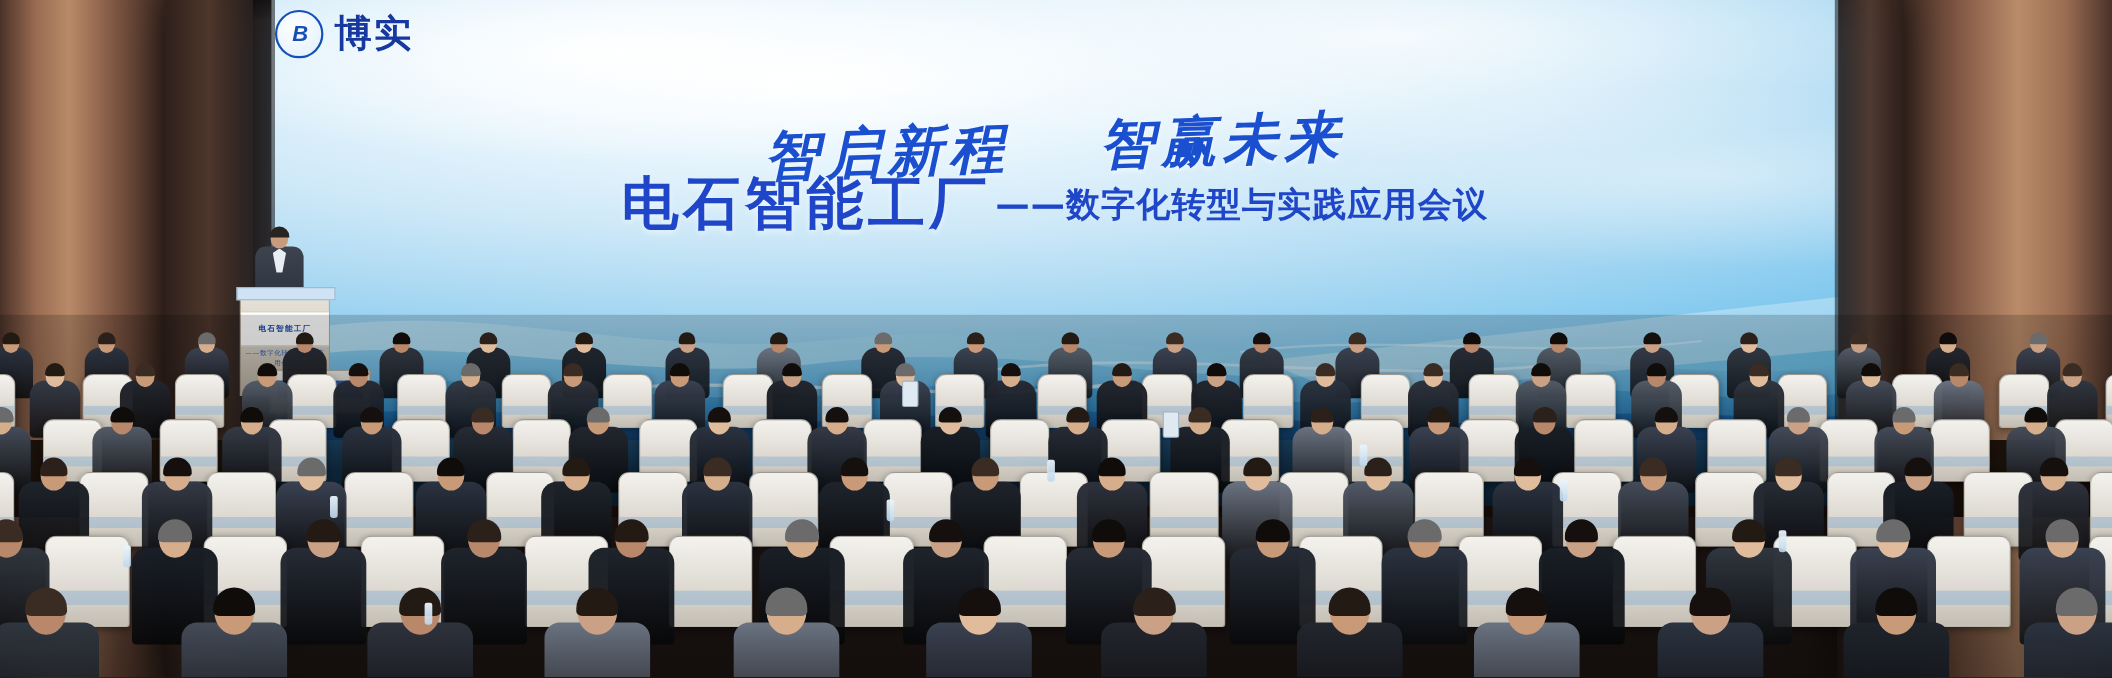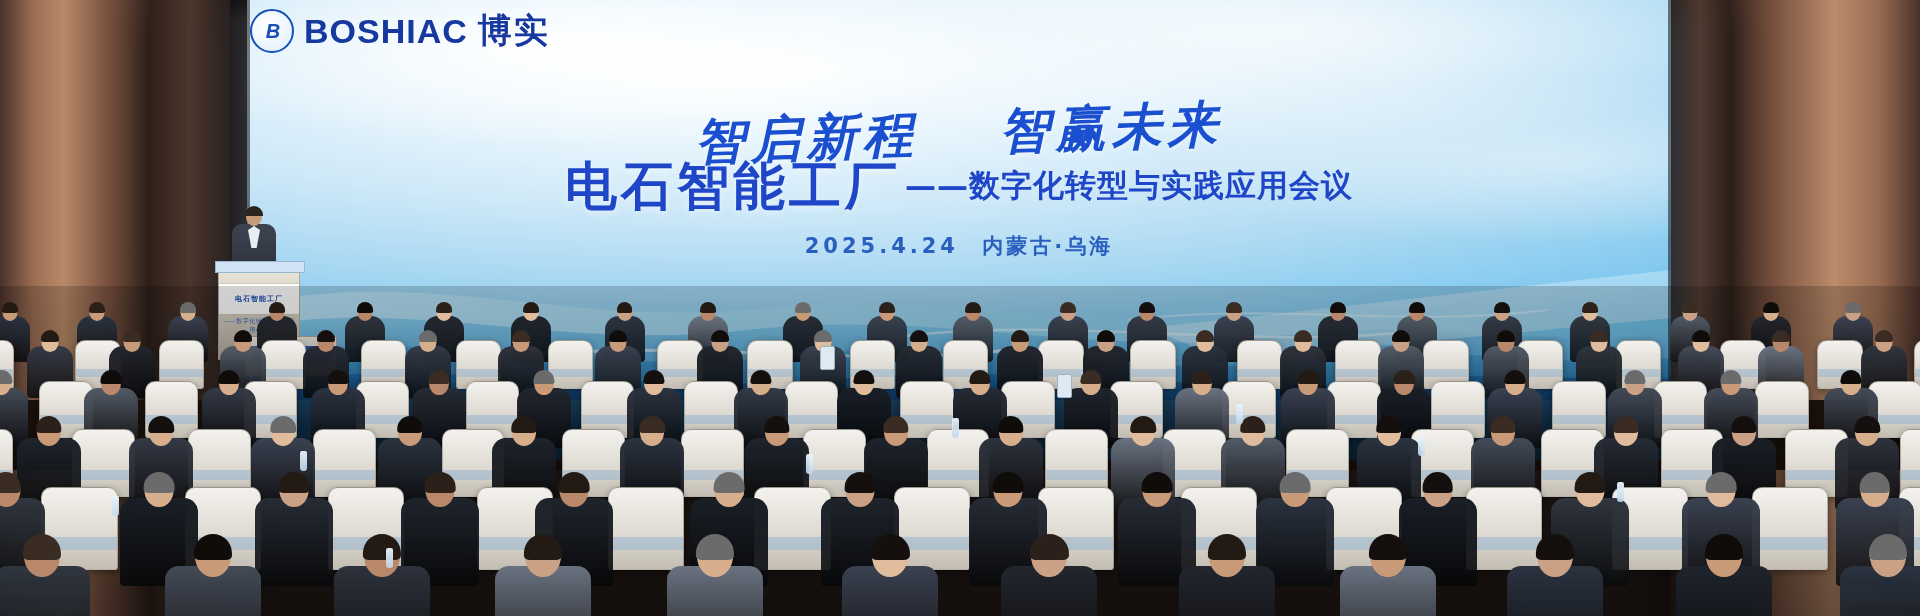--- a/index.html
+++ b/index.html
@@ -277,7 +277,6 @@
 
   <div class="logo">
     <span class="logo-mark">B</span>
-    <span class="logo-en">BOSHIAC</span>
     <span class="logo-cn">博实</span>
   </div>
 

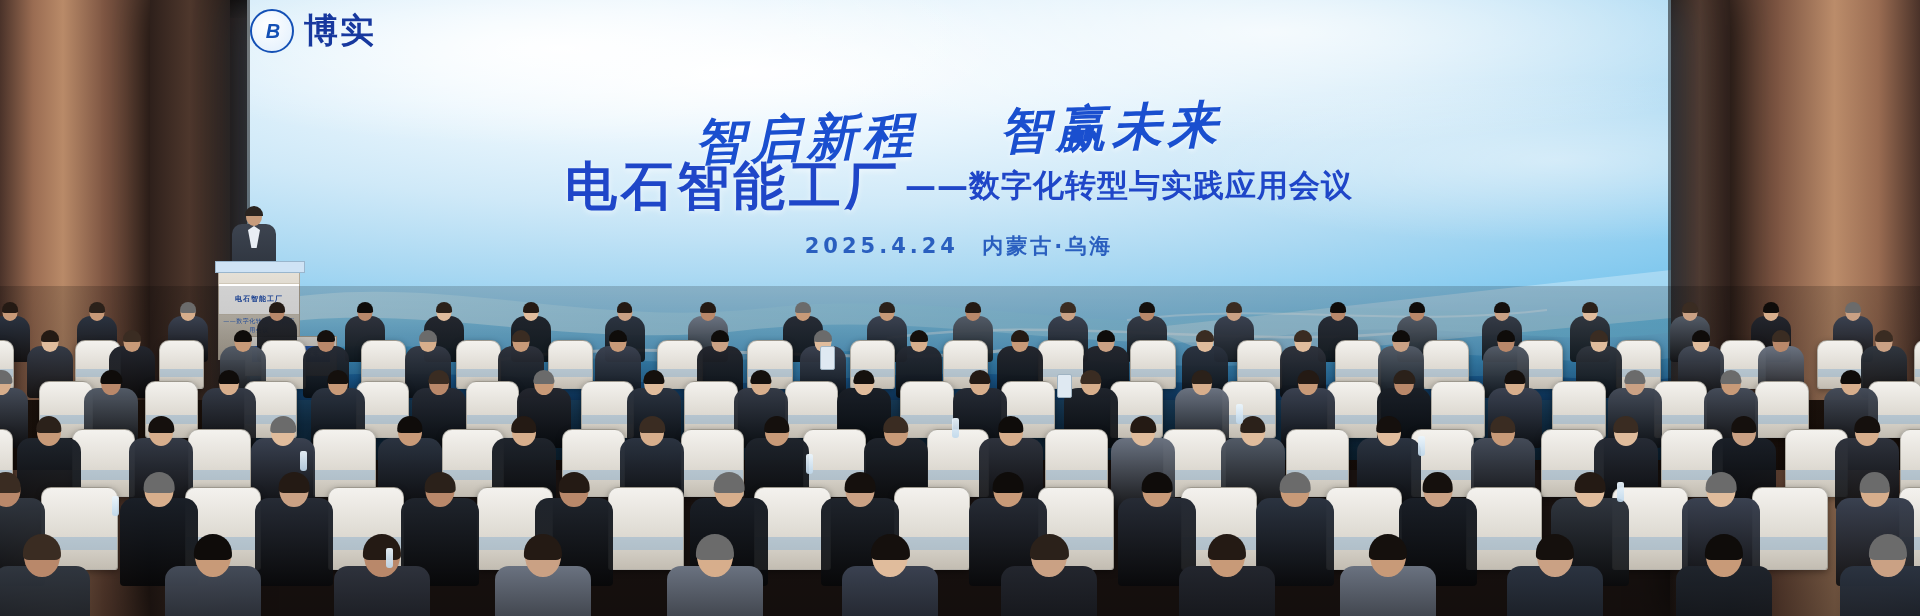--- a/index.html
+++ b/index.html
@@ -268,10 +268,6 @@
       <span class="title-sub">——数字化转型与实践应用会议</span>
     </div>
 
-    <div class="date-row">
-      <span>2025.4.24</span>
-      <span class="place">内蒙古·乌海</span>
-    </div>
   </div>
   <div class="screen-frame"></div>
 

